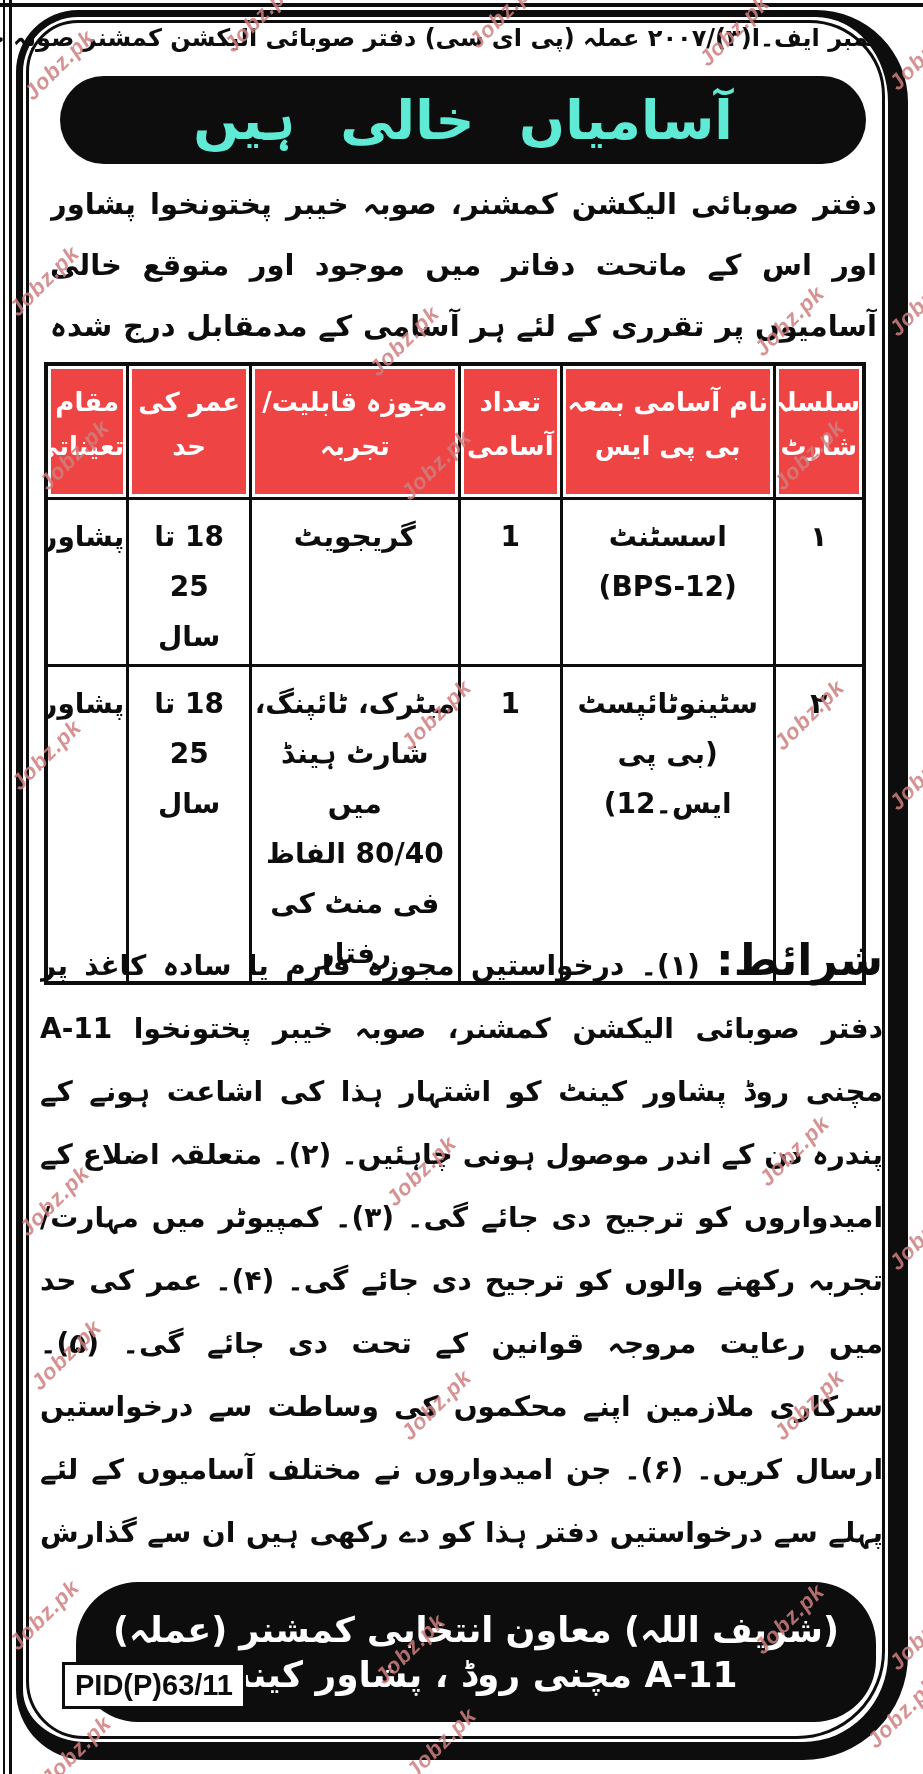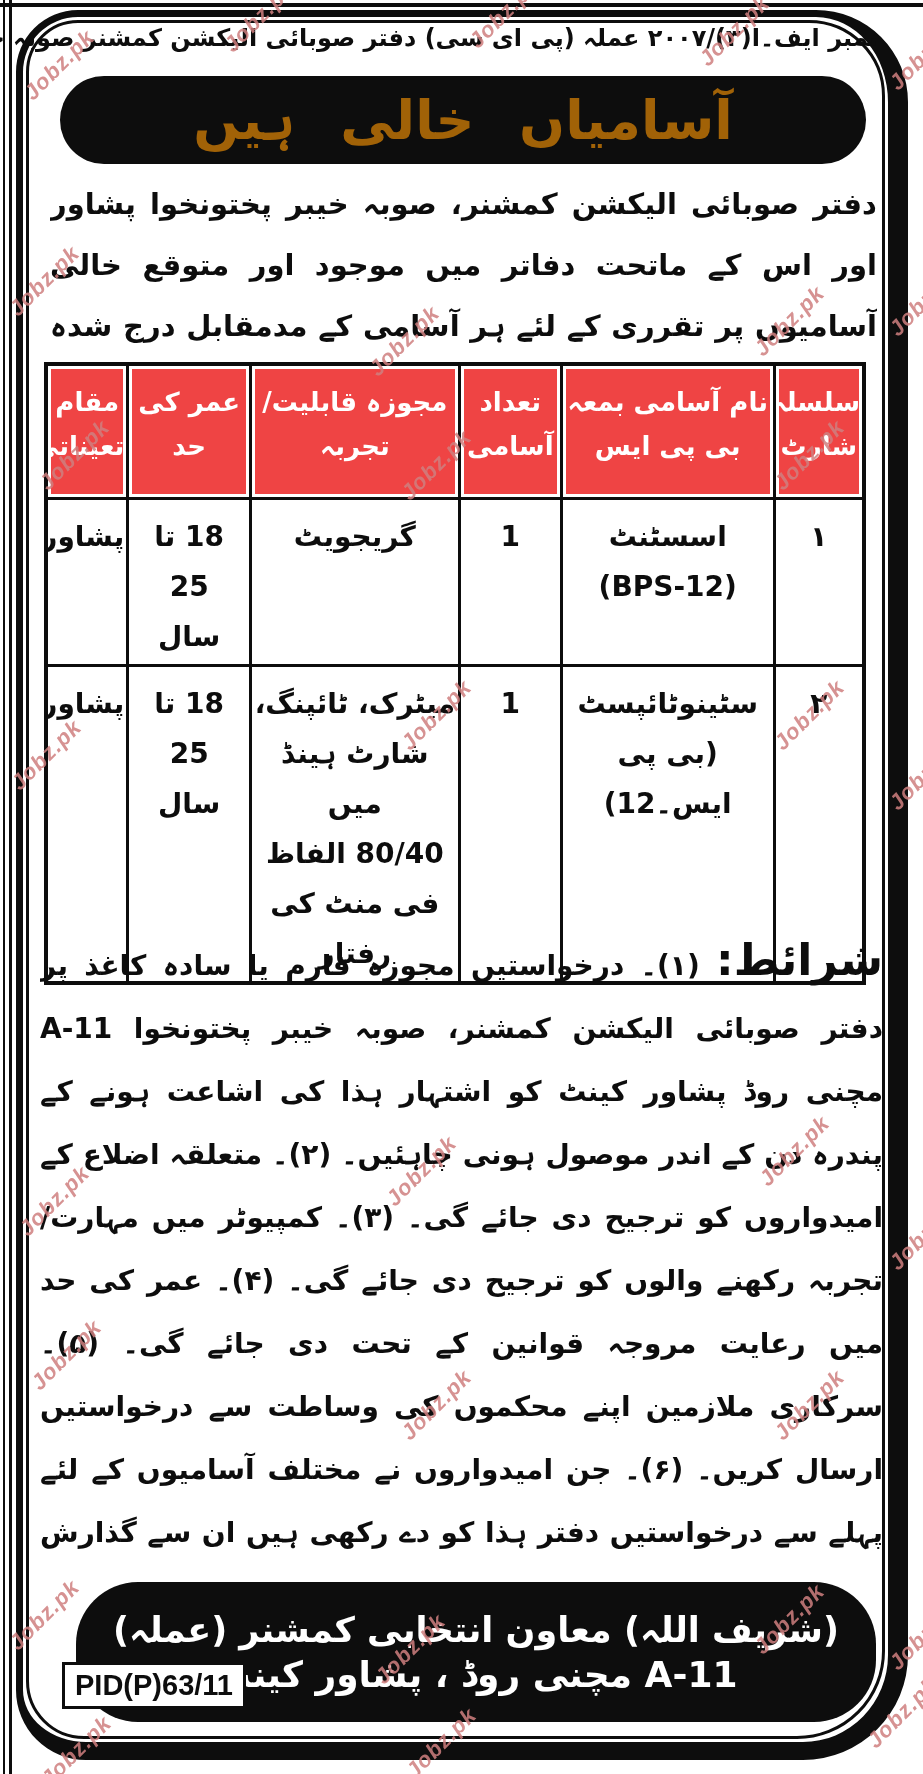--- a/index.html
+++ b/index.html
@@ -48,7 +48,7 @@
     display:flex;align-items:center;justify-content:center;
   }
   .title-banner .t{
-    color:#a16207;font-size:54px;font-weight:700;word-spacing:26px;
+    color:#5eead4;font-size:54px;font-weight:700;word-spacing:26px;
   }
   .intro{
     position:absolute;right:46px;left:50px;top:174px;height:182px;

